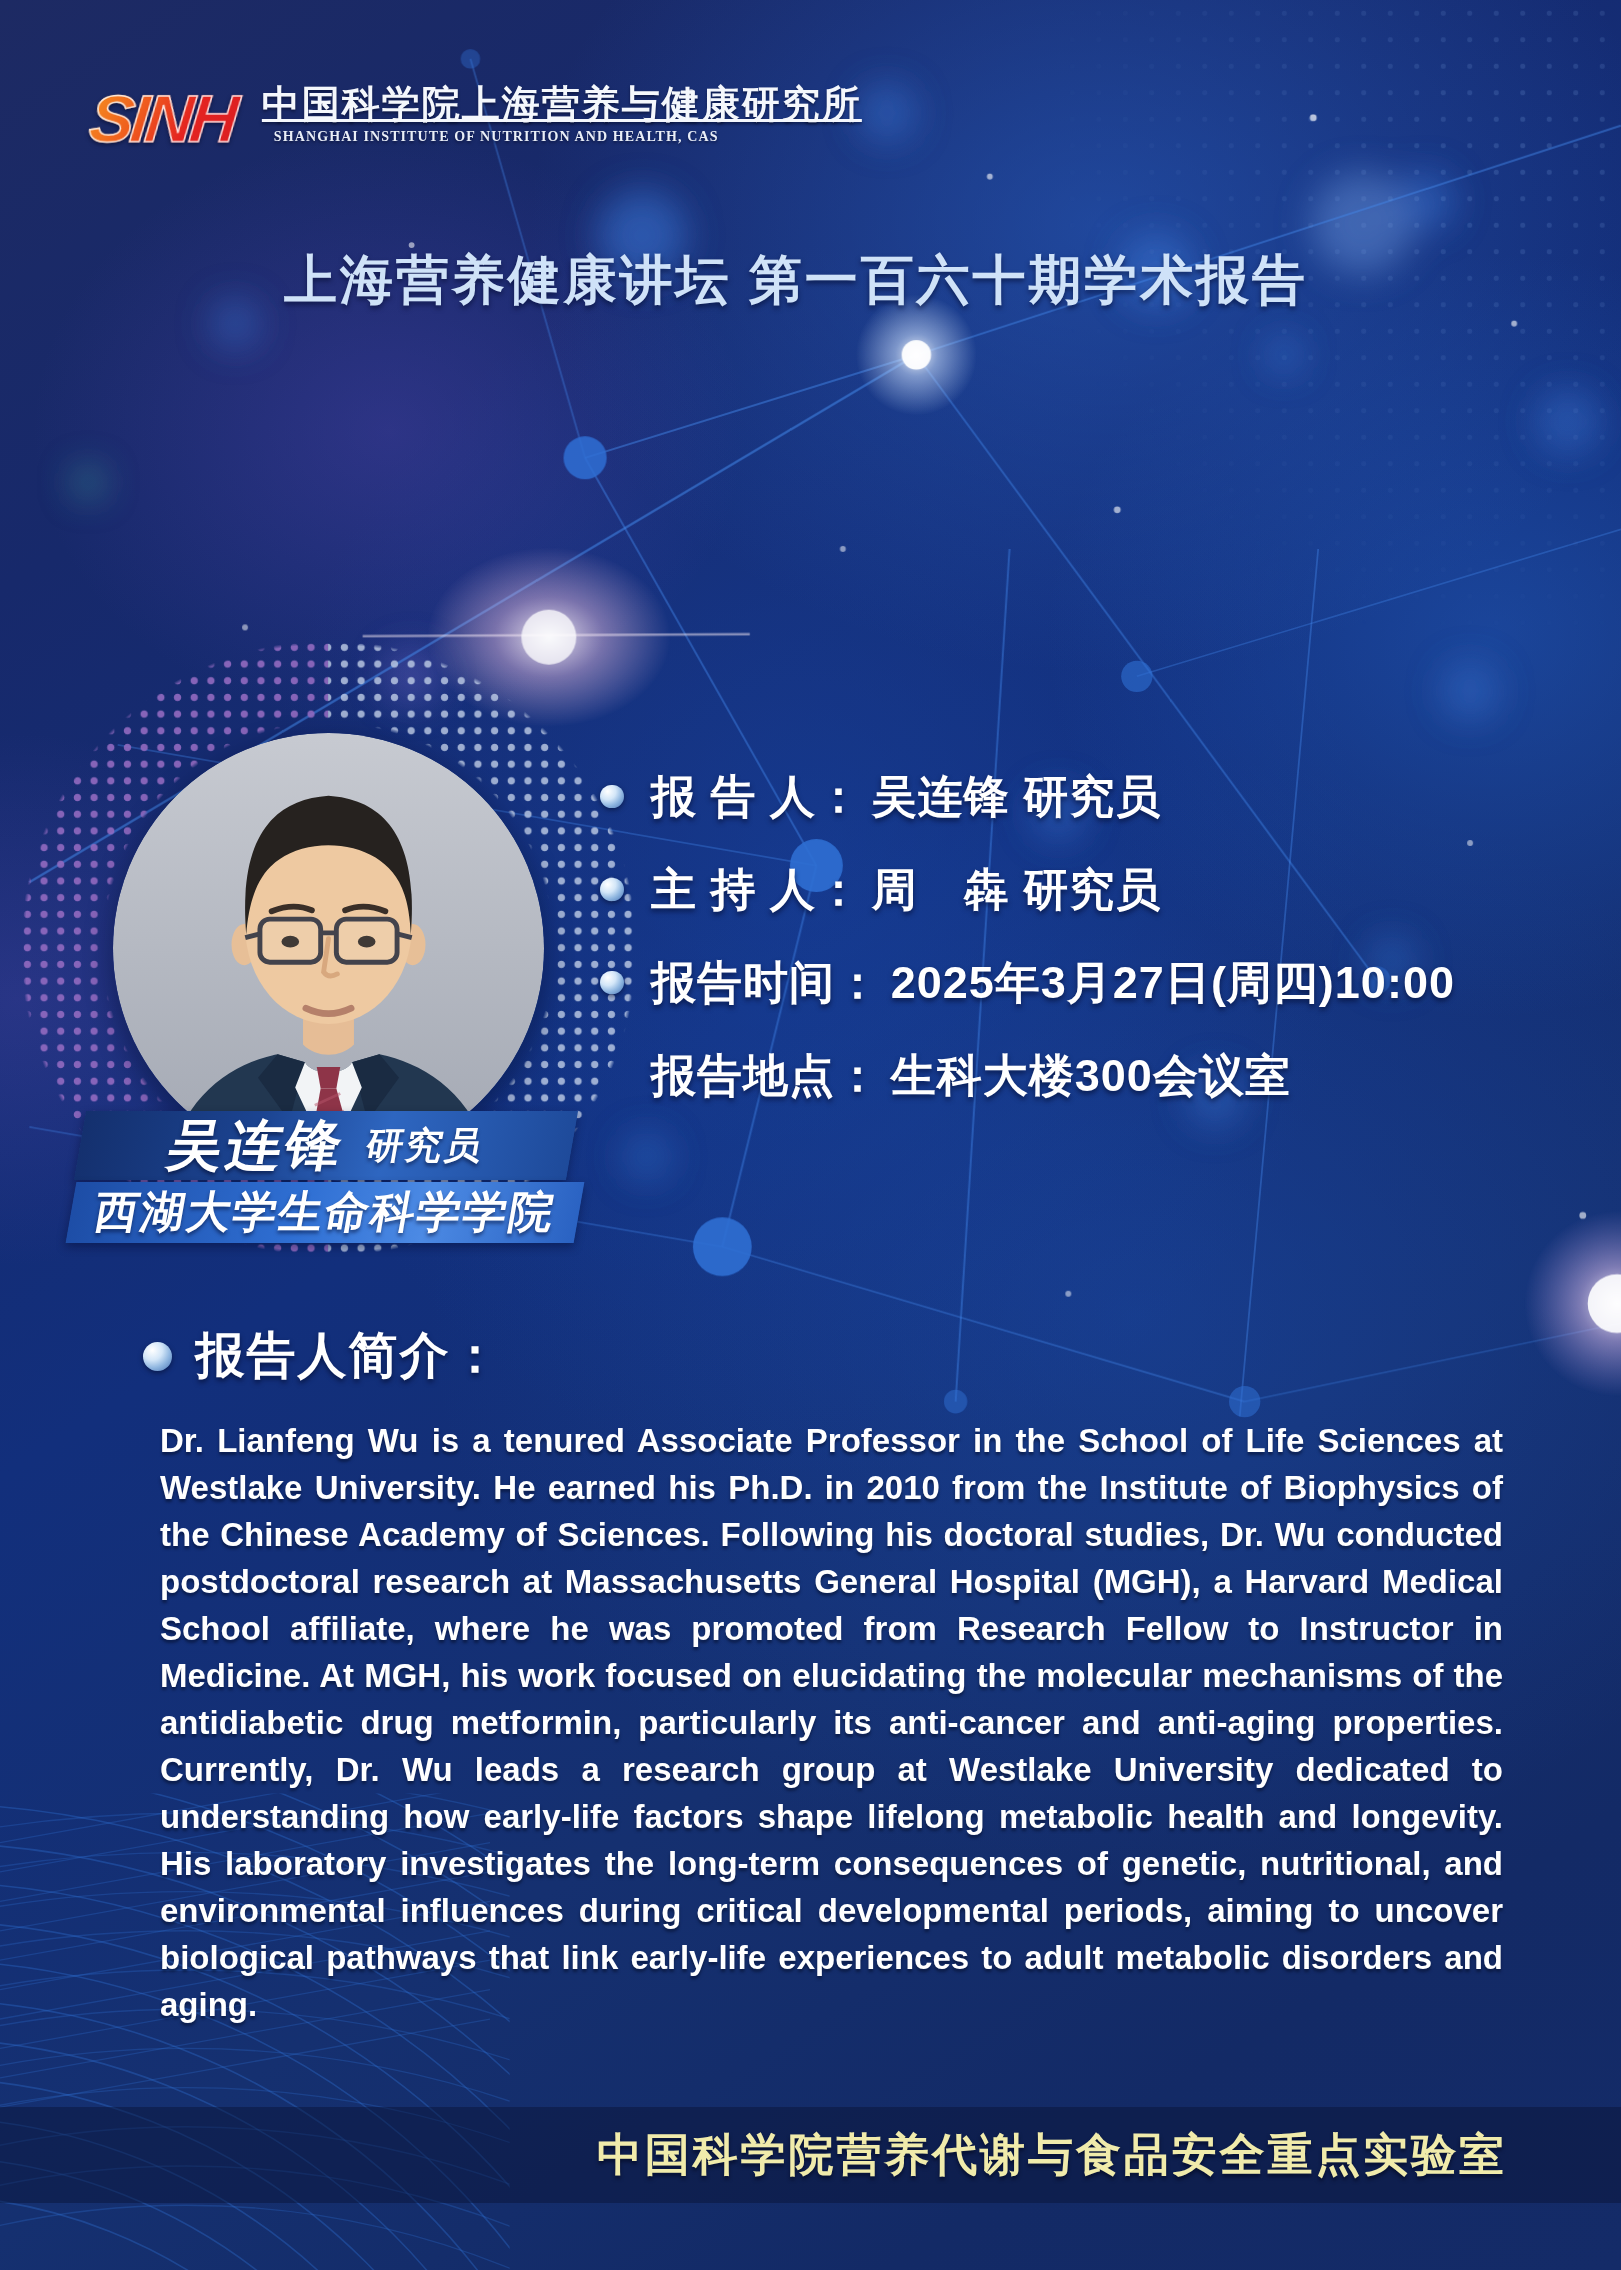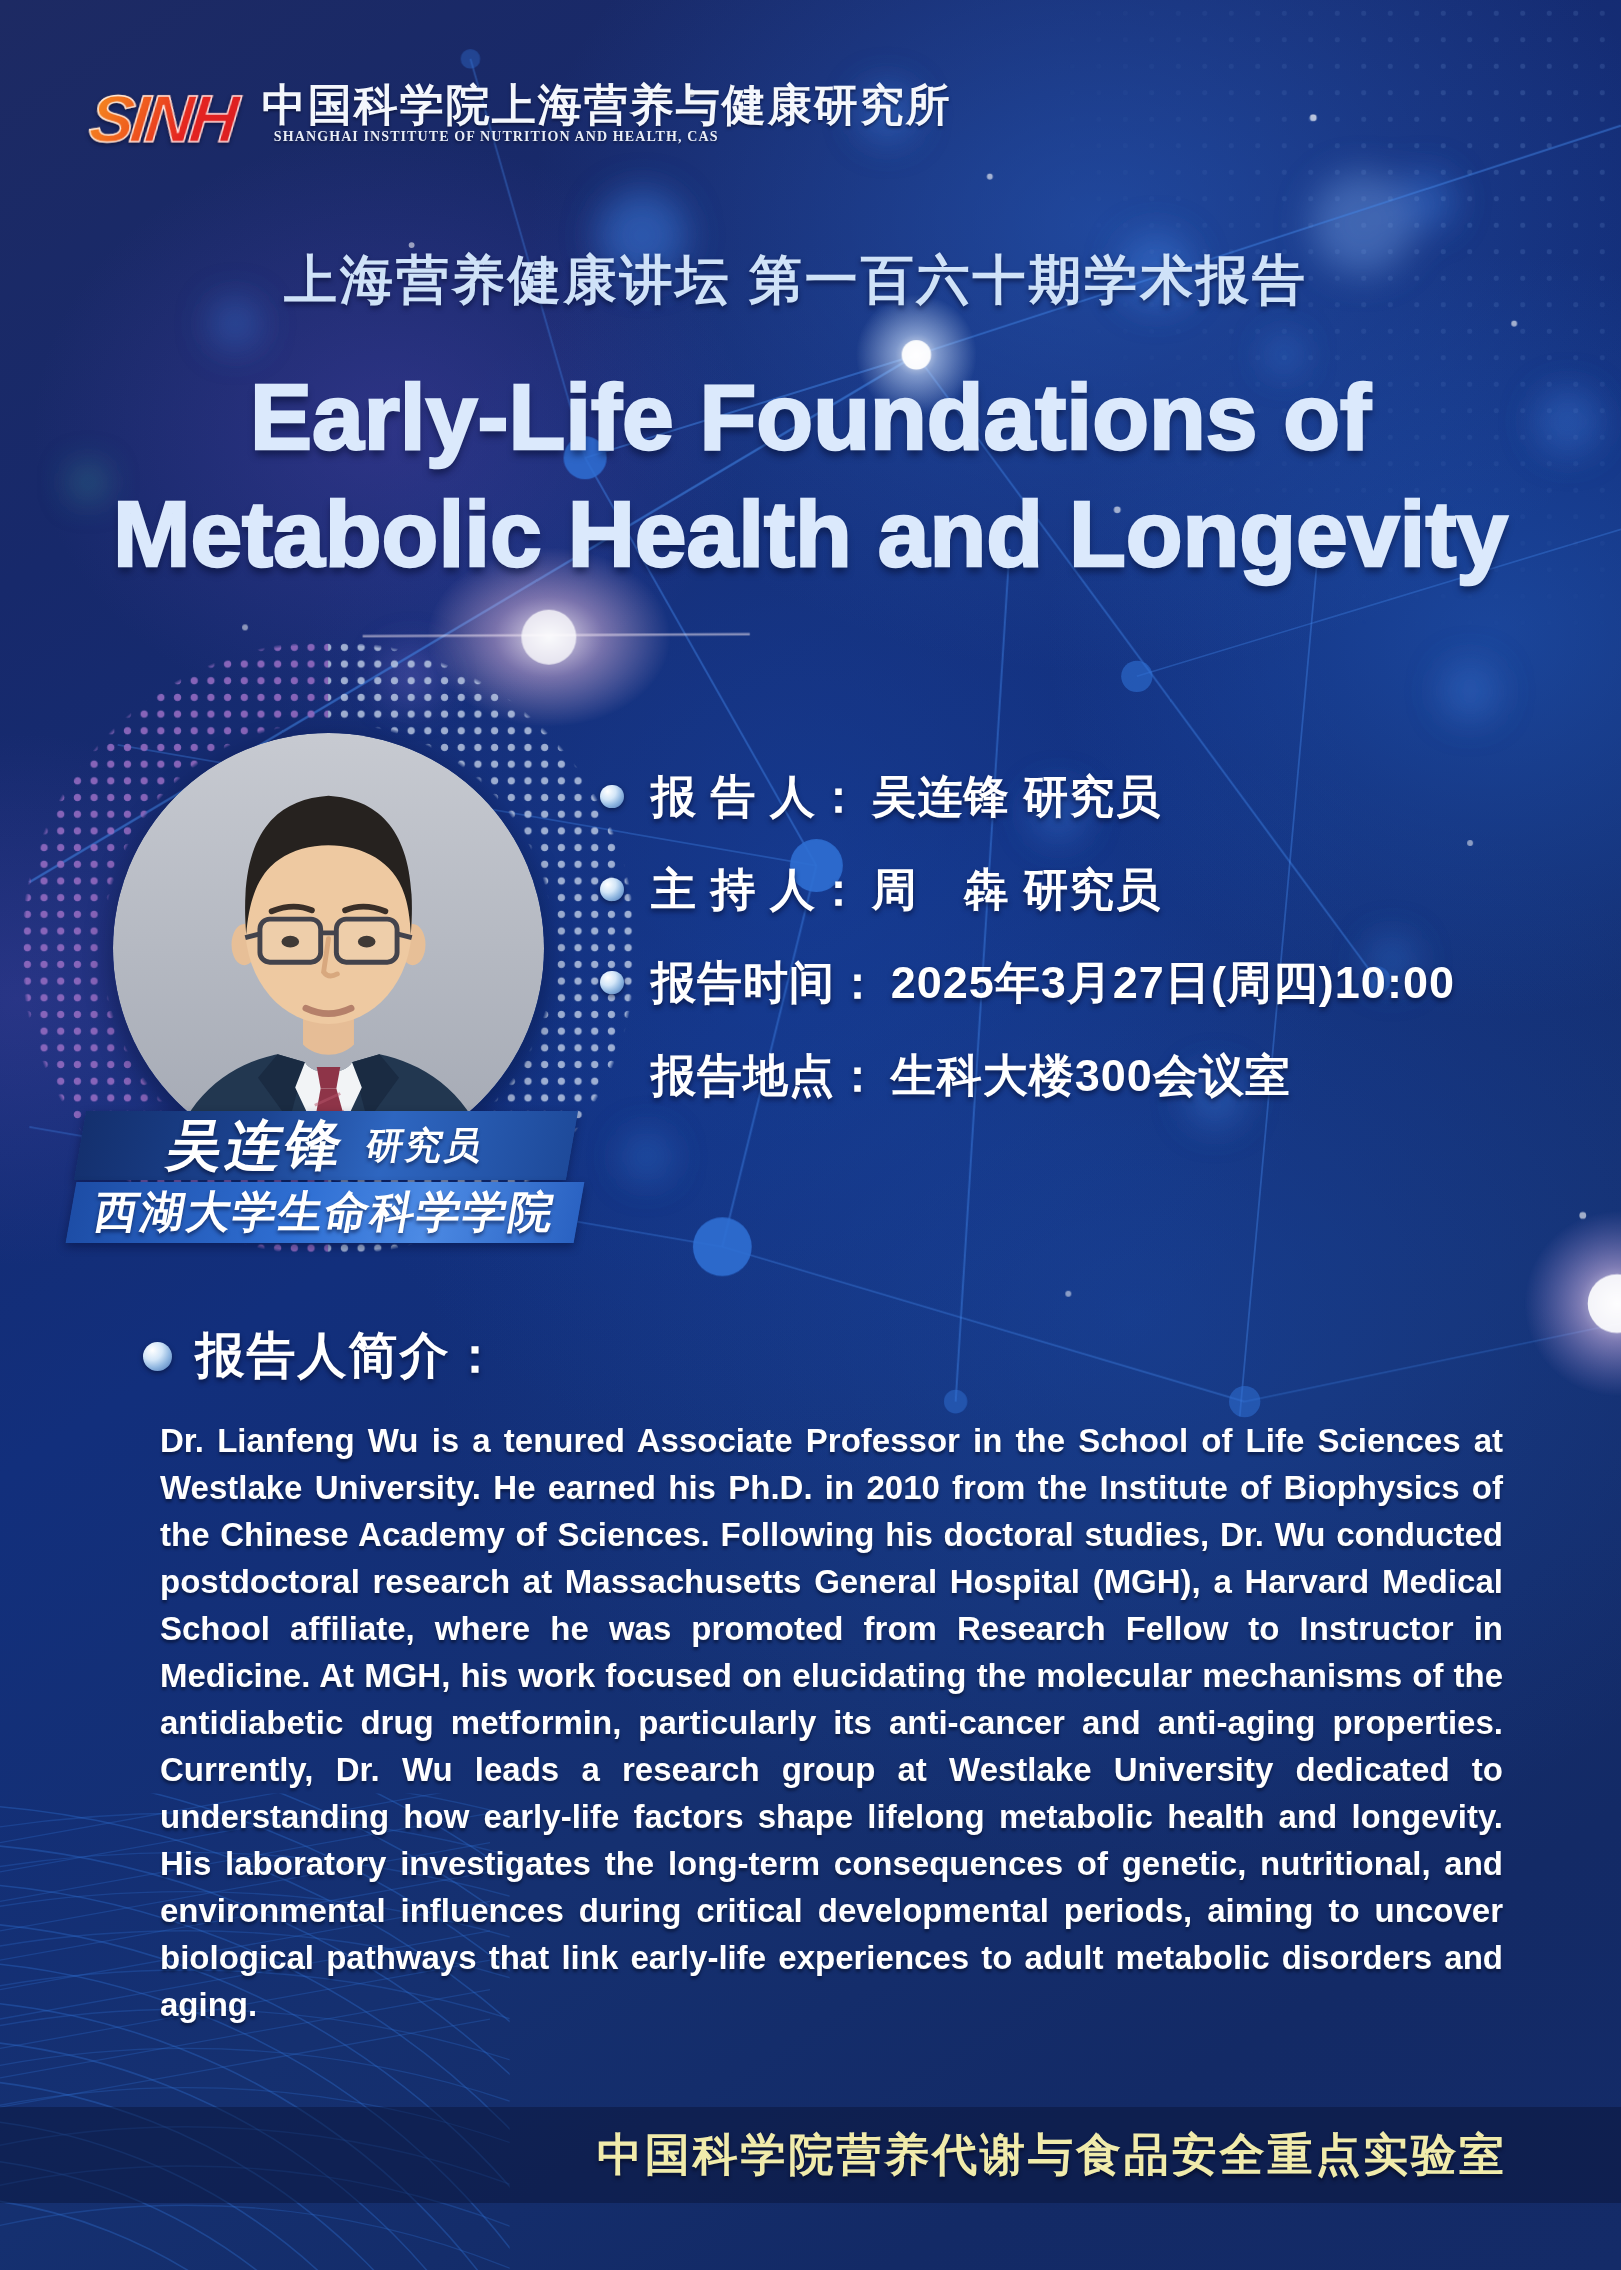--- a/index.html
+++ b/index.html
@@ -34,7 +34,7 @@
     filter:drop-shadow(0 2px 2px rgba(0,0,25,.45));
   }
   .logo-text{margin-left:13.7px;color:#f4f7fc;text-shadow:0 2px 2.9px rgba(0,5,30,.5);}
-  .org-cn{font-size:44px;font-weight:700;letter-spacing:2px;line-height:45px;}
+  .org-cn{font-size:38px;font-weight:700;letter-spacing:2px;line-height:45px;text-decoration:underline;}
   .org-en{font-family:"Liberation Serif","DejaVu Serif",serif;font-size:14px;font-weight:700;
           letter-spacing:1.1px;margin-top:2px;color:#e9eef7;margin-left:12px;}
   

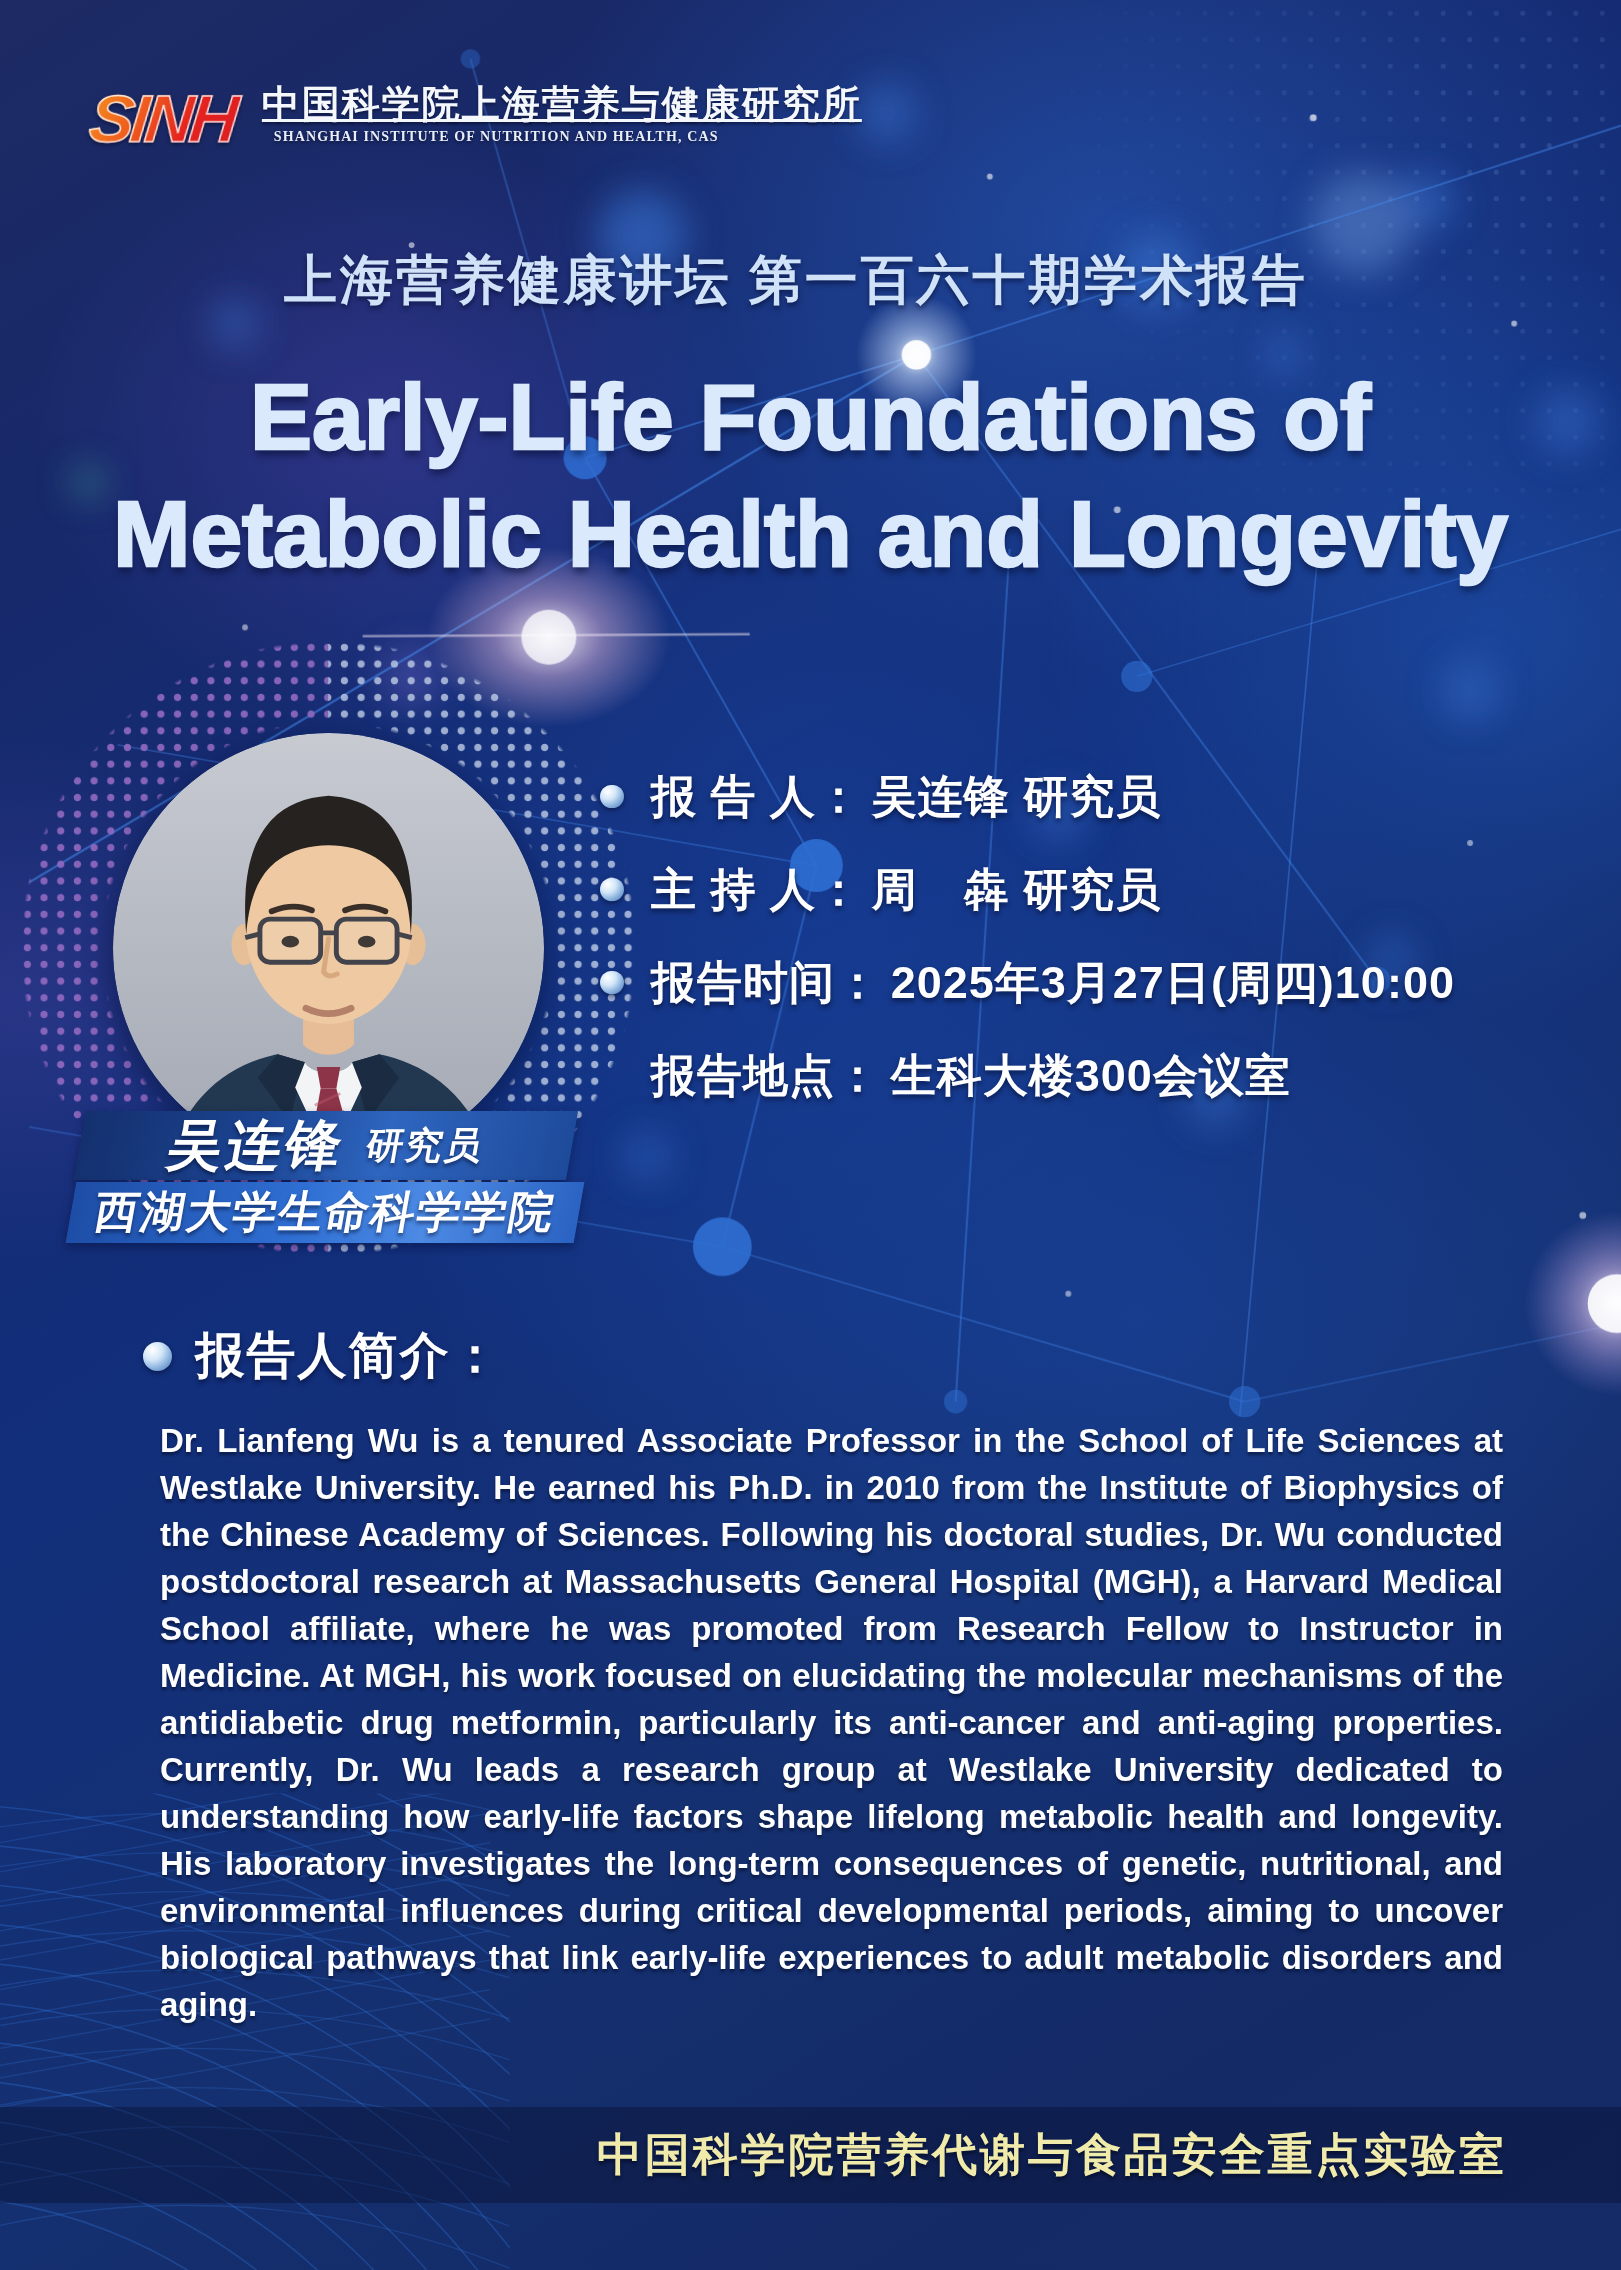--- a/index.html
+++ b/index.html
@@ -251,10 +251,6 @@
 
   <div class="series">上海营养健康讲坛 第一百六十期学术报告</div>
 
-  <h1 class="title" style="margin:0;">
-    <span>Early-Life Foundations of</span><br>
-    <span>Metabolic Health and Longevity</span>
-  </h1>
 
   <div class="dots dots-left"></div>
   <div class="dots dots-right"></div>

